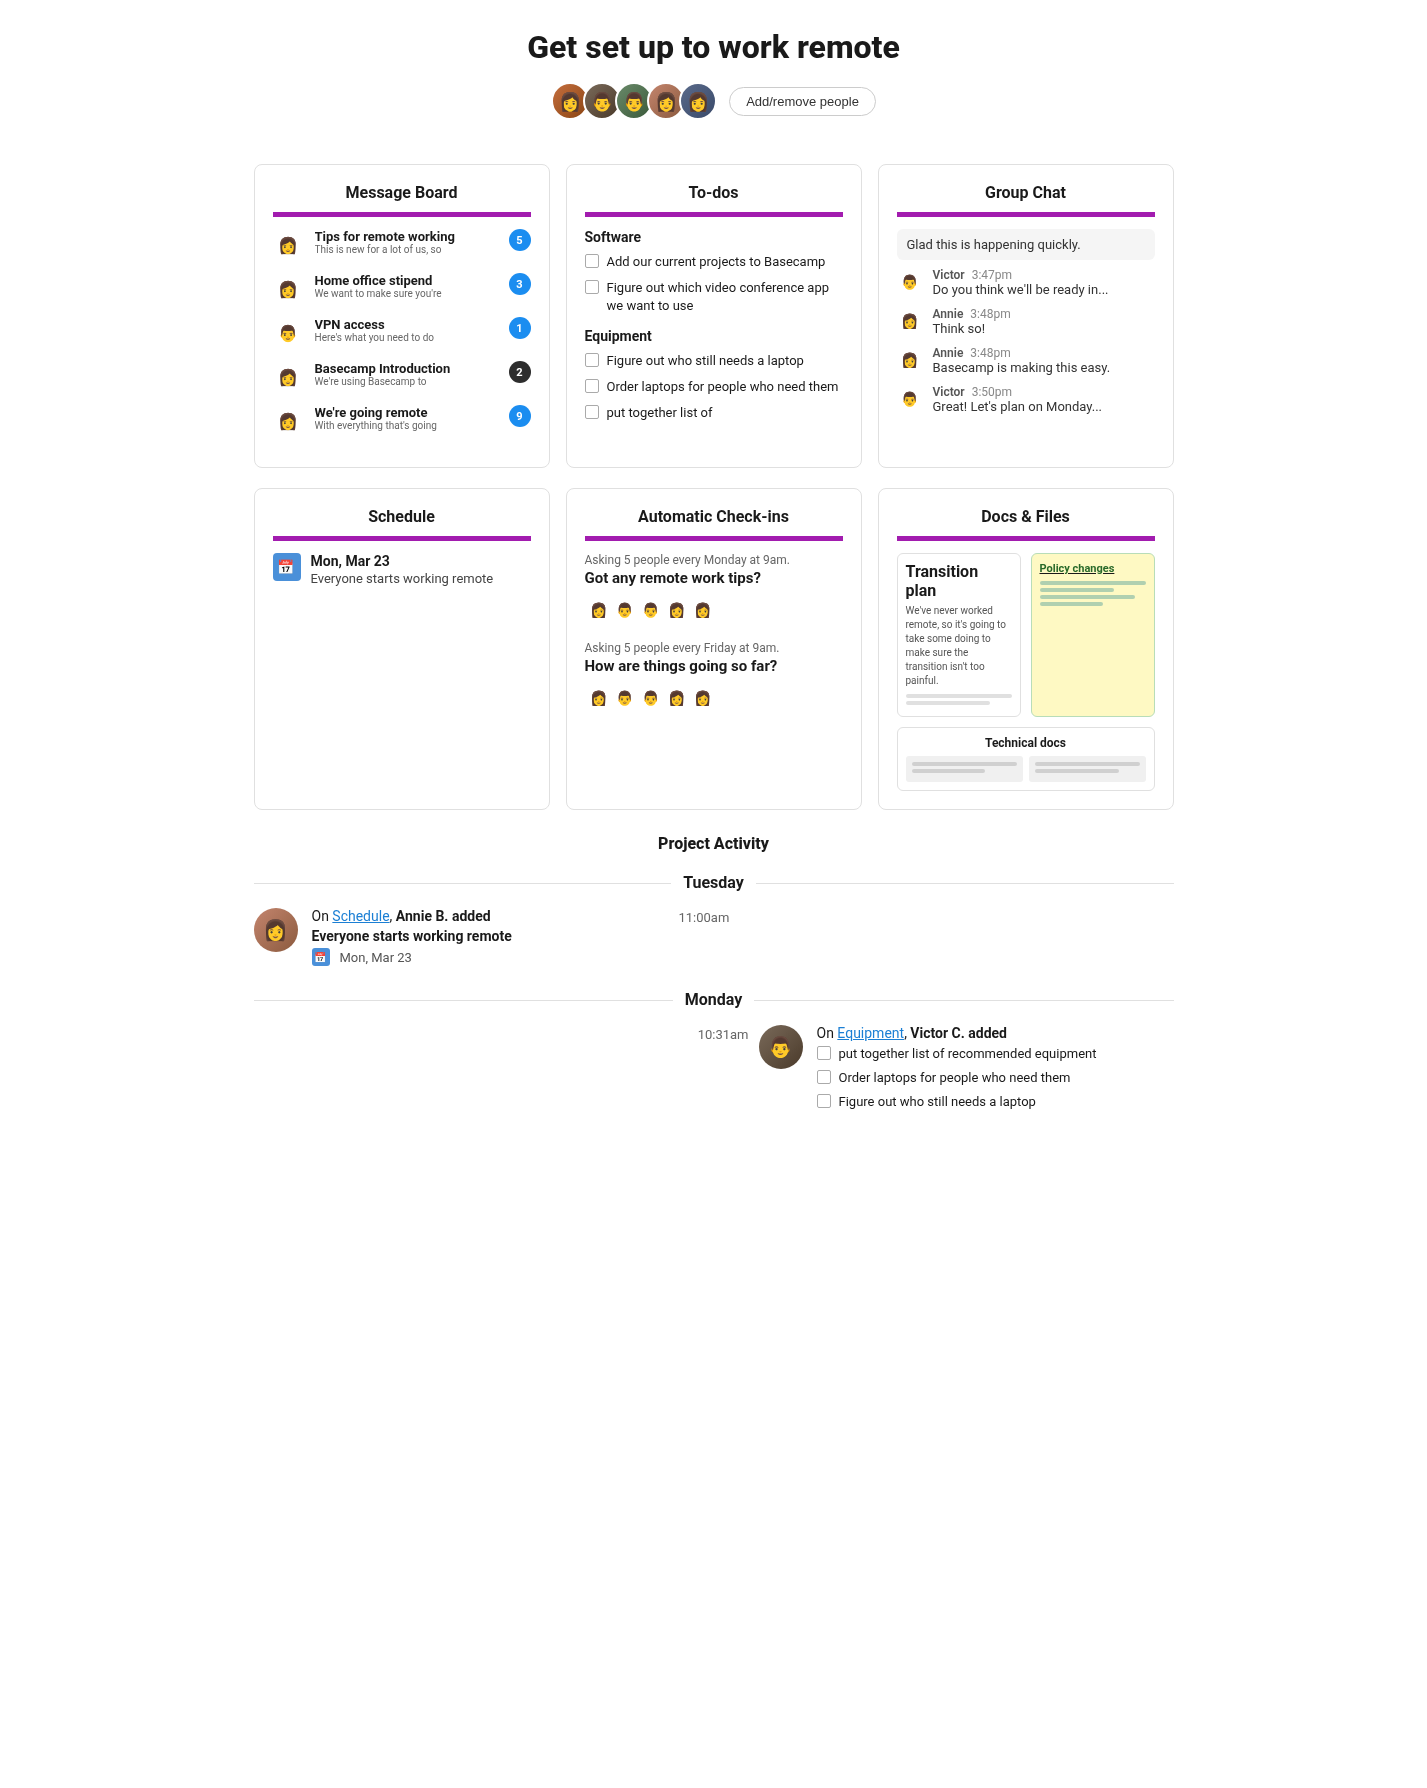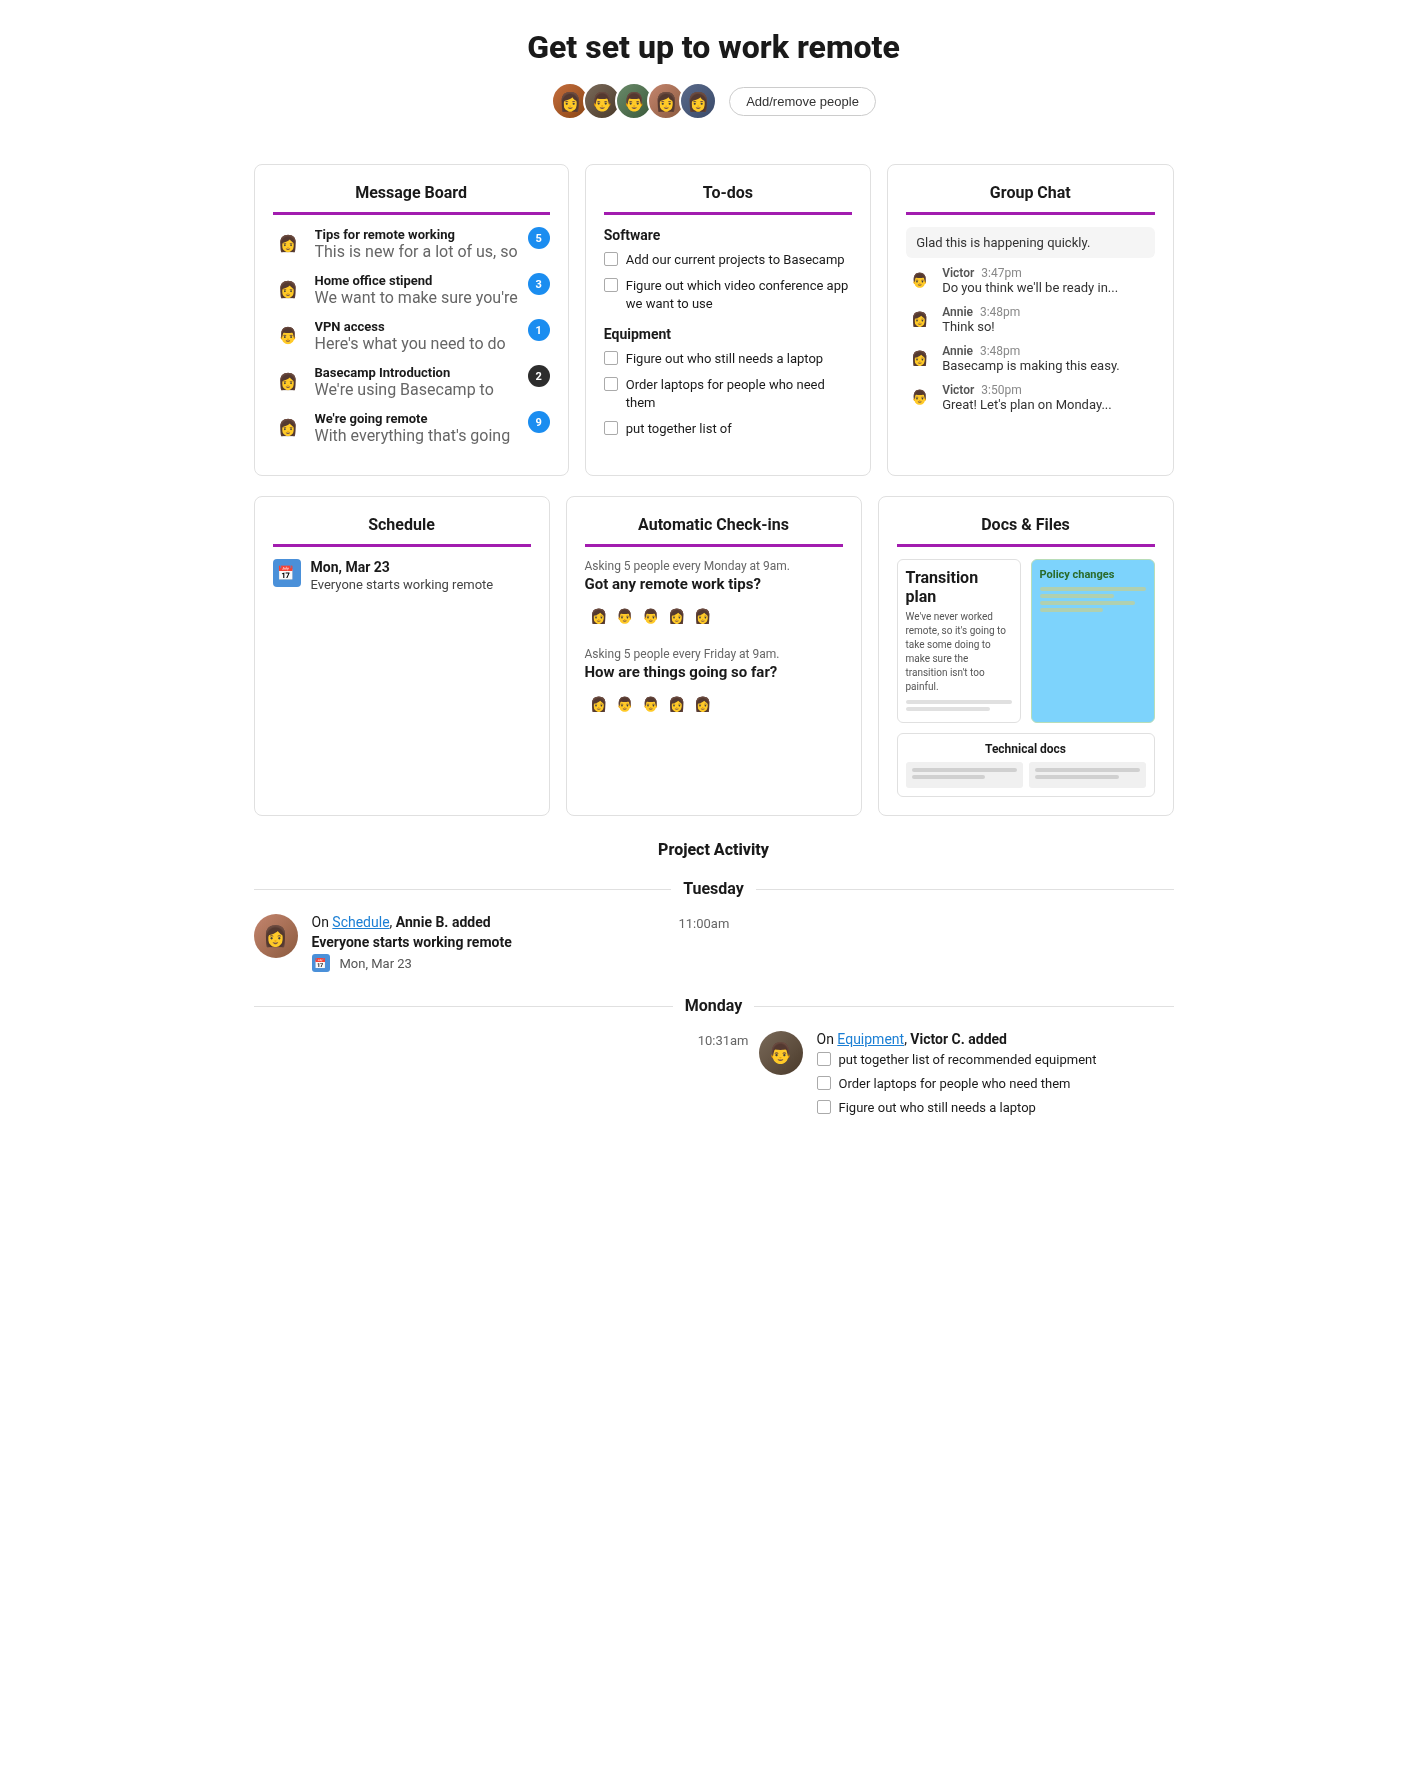--- a/index.html
+++ b/index.html
@@ -96,7 +96,7 @@
       text-align: center;
       margin-bottom: 12px;
       padding-bottom: 10px;
-      border-bottom: 3px solid #a21caf;
+      border-bottom: 5px solid #a21caf;
     }
 
     

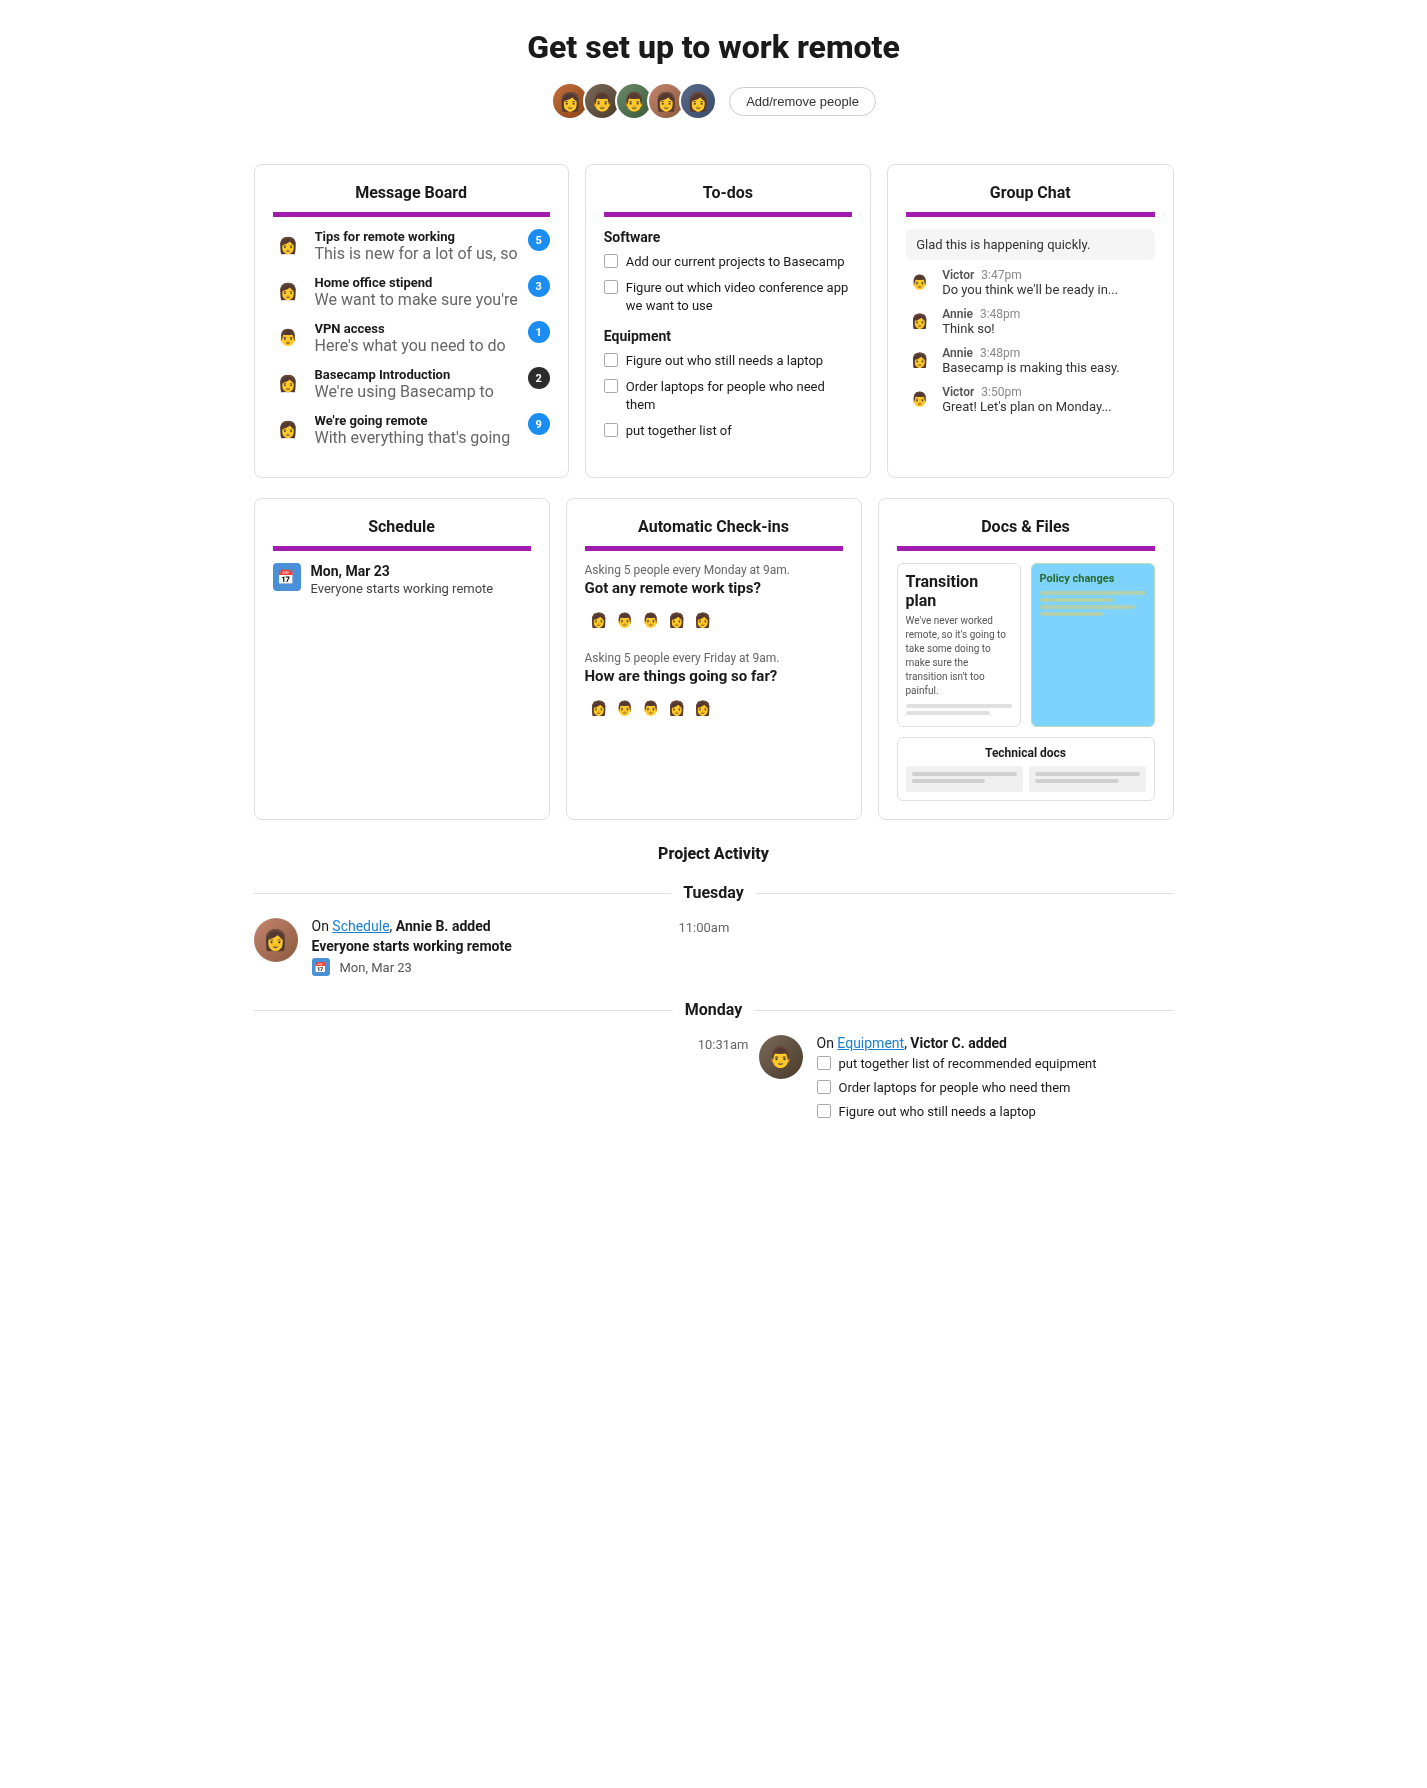--- a/index.html
+++ b/index.html
@@ -125,7 +125,7 @@
       text-overflow: ellipsis;
     }
     .message-preview {
-      font-size: 16px;
+      font-size: 10px;
       color: #666;
       white-space: nowrap;
       overflow: hidden;

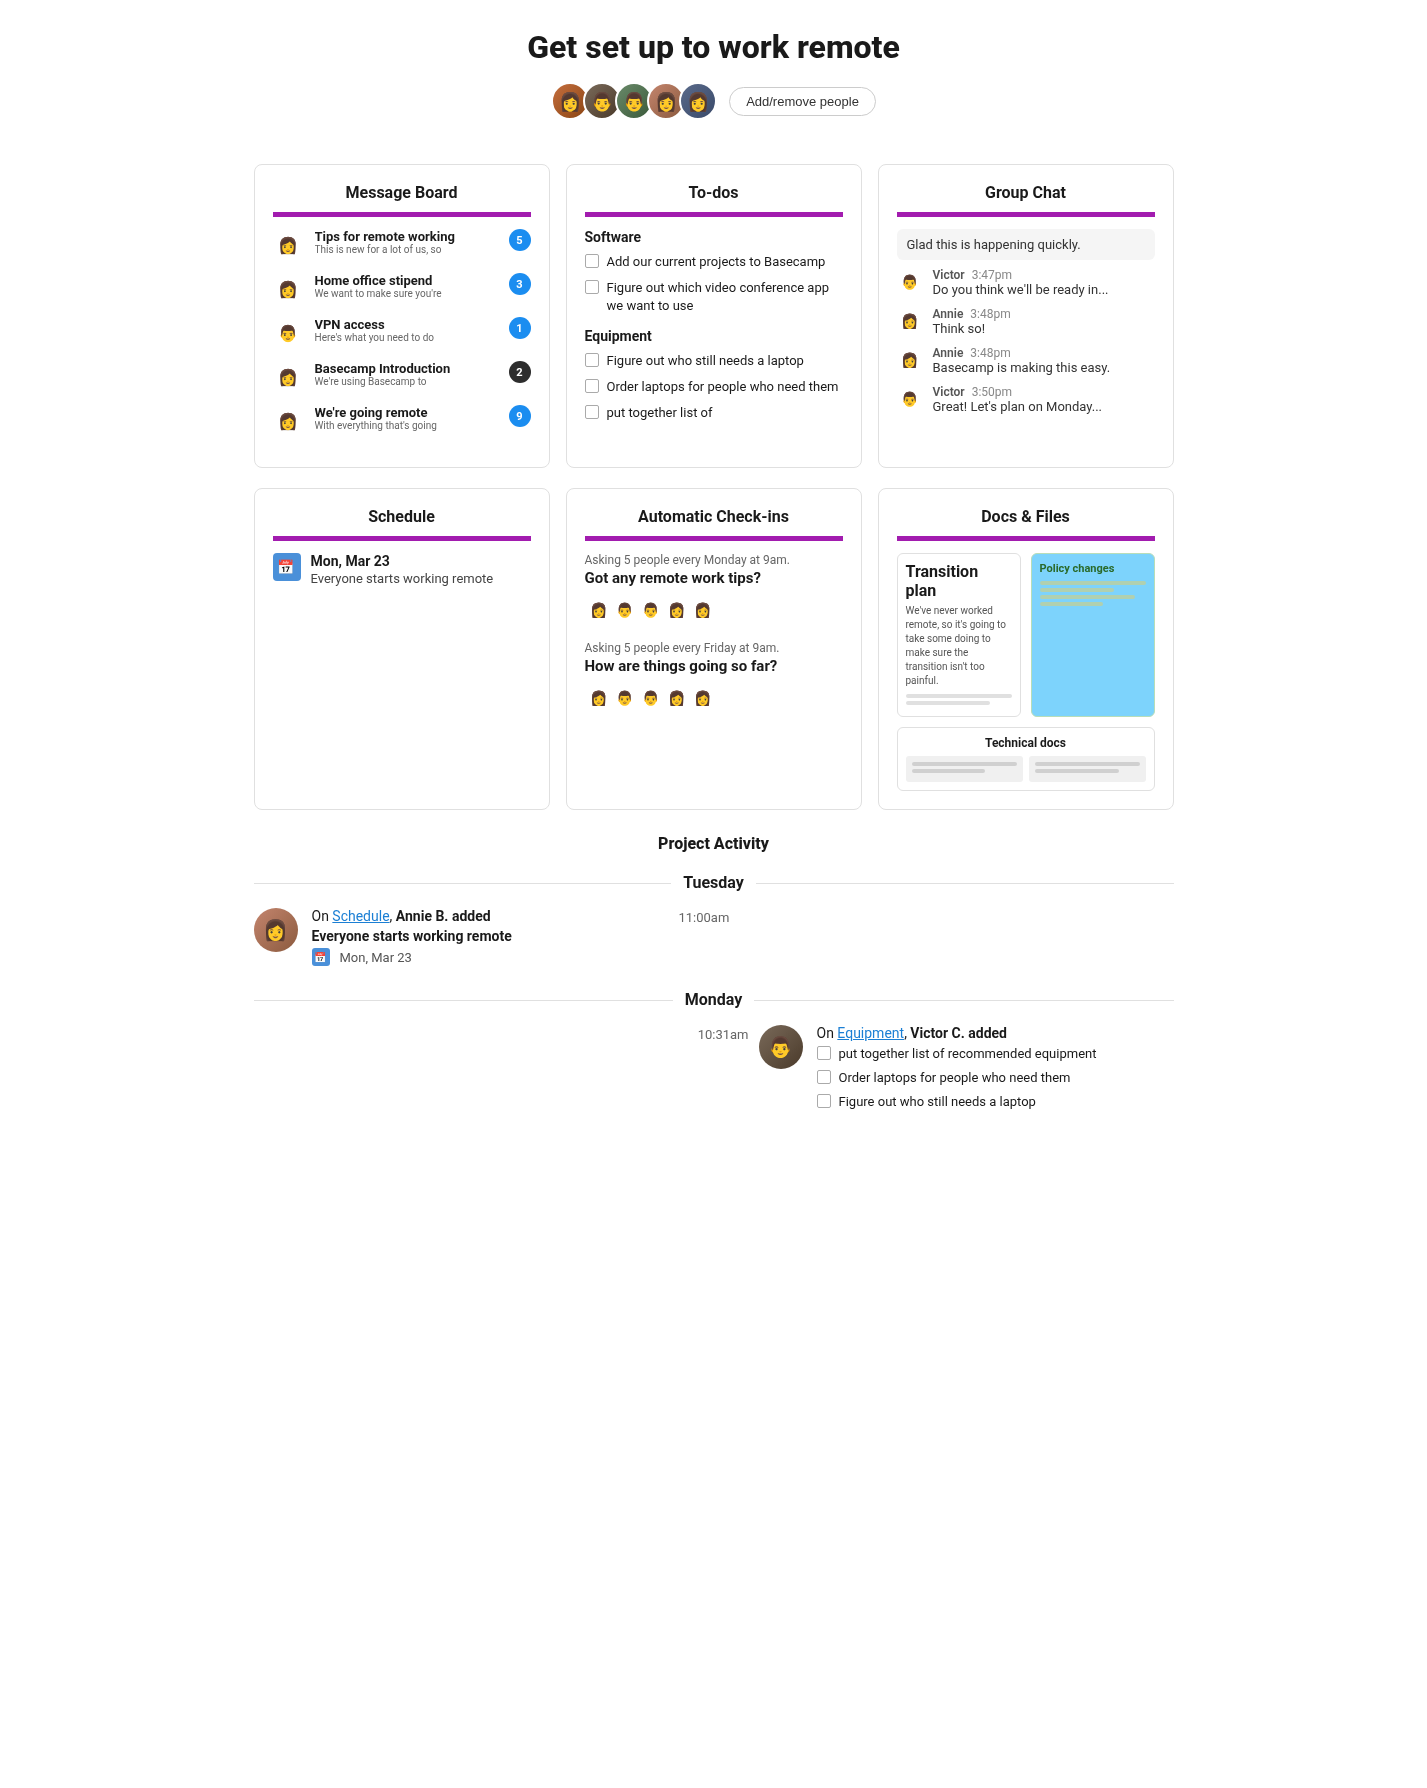--- a/index.html
+++ b/index.html
@@ -550,7 +550,7 @@
         </div>
       </div>
 
-      <div style="flex:1; border:1px solid #b8ddb8; border-radius:6px; padding:8px; background:#7dd3fc; font-size:12px;">
+      <div style="flex:1; border:1px solid #b8ddb8; border-radius:6px; padding:8px; background:#fef9c3; font-size:12px;text-decoration:underline;">
         <div style="font-weight:700; font-size:11px; margin-bottom:6px; color:#2a6a2a;">Policy changes</div>
         <div style="margin-top:4px;">
           <div style="height:4px; background:#b0d0b0; border-radius:2px; margin-bottom:3px; width:100%;"></div>

